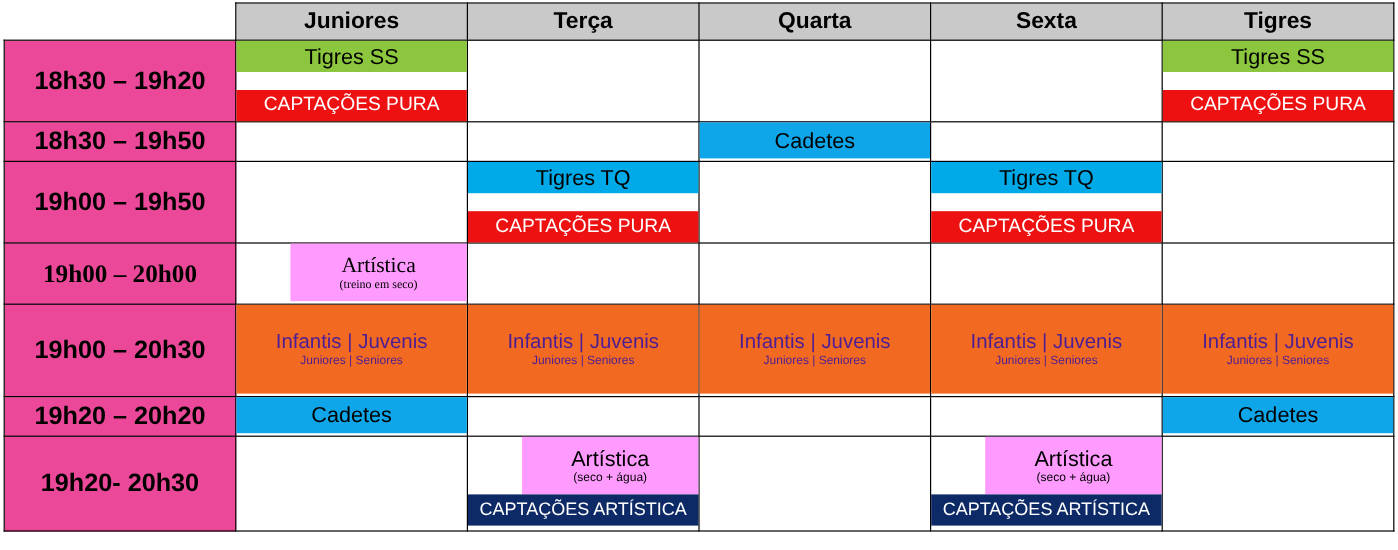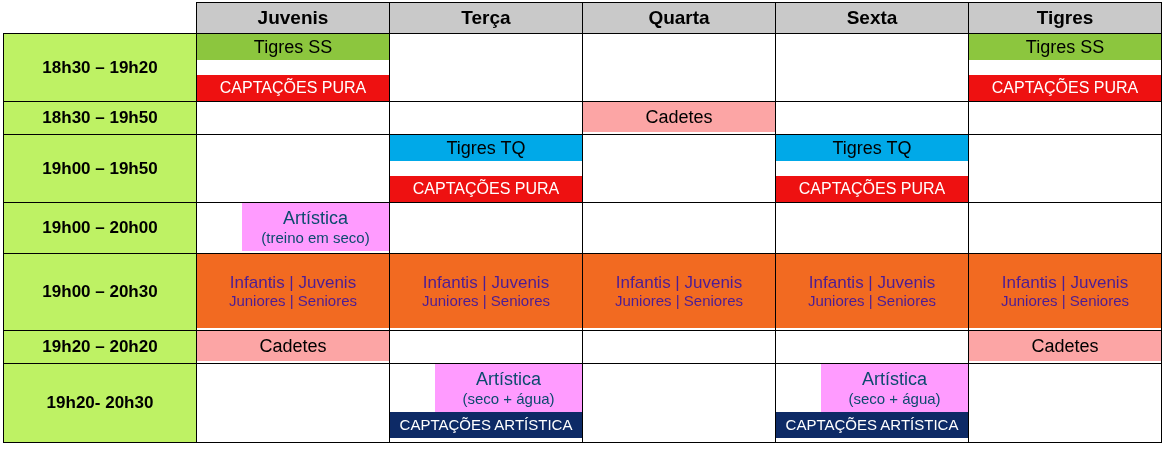--- a/index.html
+++ b/index.html
@@ -102,7 +102,7 @@
   <thead>
     <tr>
       <th class="corner"></th>
-      <th class="dayhead">Juvenis</th>
+      <th class="dayhead">Juniores</th>
       <th class="dayhead">Terça</th>
       <th class="dayhead">Quarta</th>
       <th class="dayhead">Sexta</th>

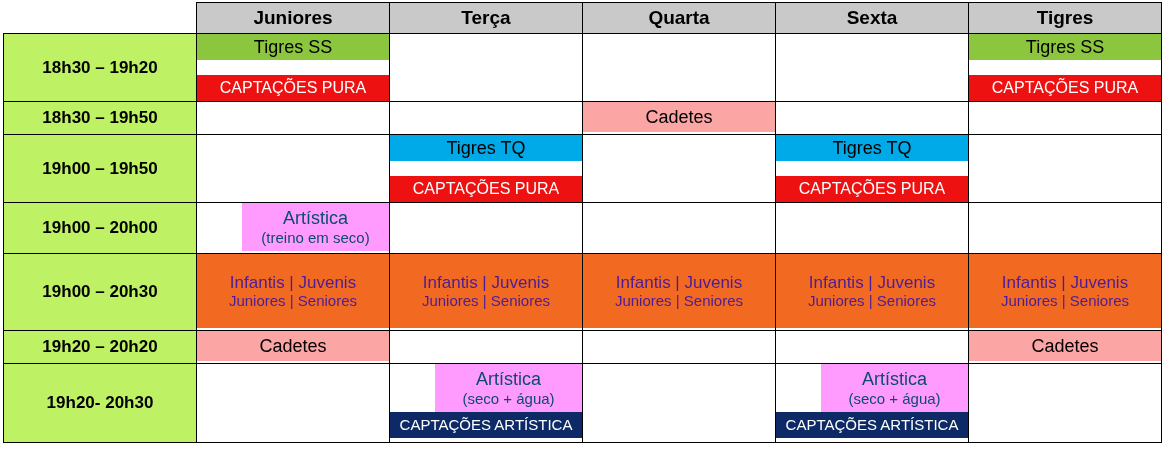--- a/index.html
+++ b/index.html
@@ -40,8 +40,8 @@
     text-align: center;
   }
   td.timecell {
-    background: #bef264;
-    font-size: 17px;
+    background: #ec4899;
+    font-size: 21px;
     font-weight: bold;
     color: #000;
     text-align: center;

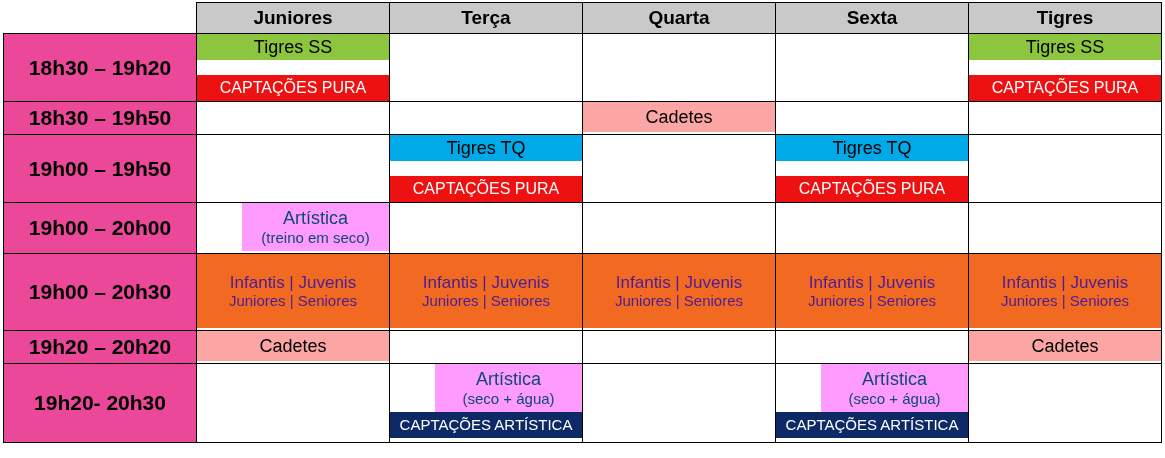--- a/index.html
+++ b/index.html
@@ -72,7 +72,7 @@
   
   .c-green  { background: #8cc63e; color: #000; }
   .c-red    { background: #ee1111; color: #ffffff; margin-top: 15px; }
-  .c-yellow { background: #fca5a5; color: #000; }
+  .c-yellow { background: #0ea5e9; color: #000; }
   .c-blue   { background: #00a9e8; color: #000; }
   .c-pink   { background: #ff9bff; color: #0c4a6e; margin-left: 45px; }
   .c-orange { background: #f26a21; color: #4c1d95; }

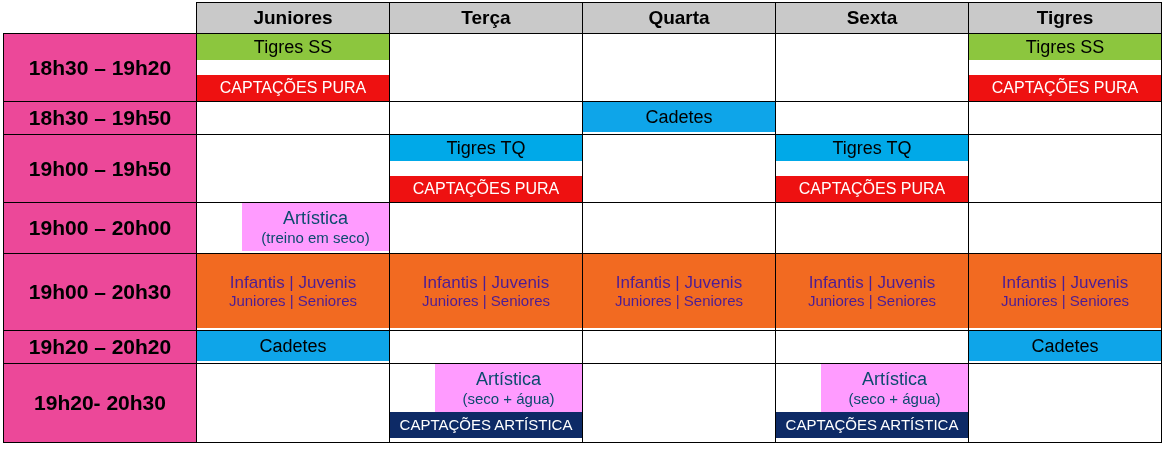--- a/index.html
+++ b/index.html
@@ -82,7 +82,7 @@
   tr.r0 td { height: 54px; }
   tr.r1 td { height: 32px; }
   tr.r2 td { height: 54px; }
-  tr.r3 td { height: 50px; }
+  tr.r3 td { height: 50px; font-family: Liberation Serif, serif; }
   tr.r4 td { height: 76px; }
   tr.r5 td { height: 32px; }
   tr.r6 td { height: 78px; }

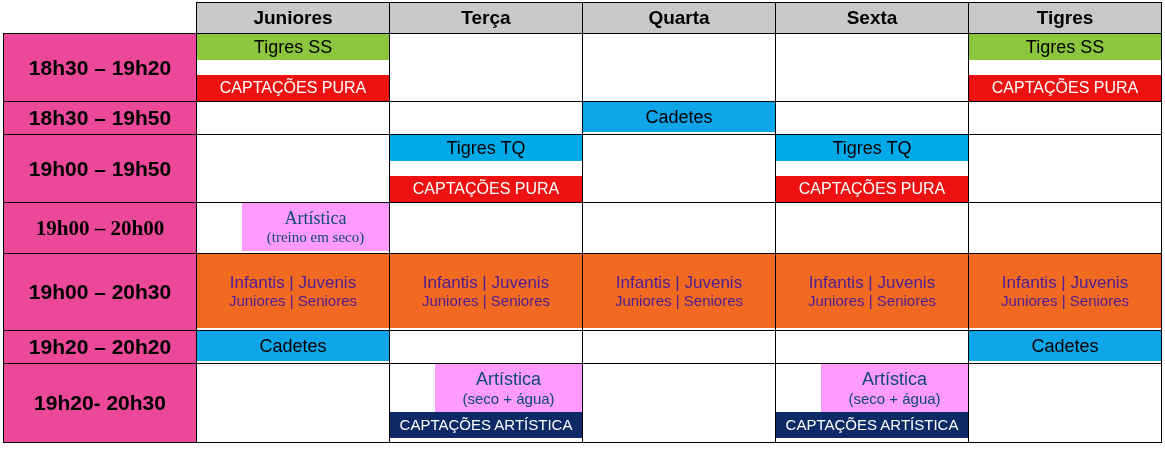--- a/index.html
+++ b/index.html
@@ -74,7 +74,7 @@
   .c-red    { background: #ee1111; color: #ffffff; margin-top: 15px; }
   .c-yellow { background: #0ea5e9; color: #000; }
   .c-blue   { background: #00a9e8; color: #000; }
-  .c-pink   { background: #ff9bff; color: #0c4a6e; margin-left: 45px; }
+  .c-pink   { background: #ff9bff; color: #000000; margin-left: 45px; }
   .c-orange { background: #f26a21; color: #4c1d95; }
   .c-navy   { background: #0d2a66; color: #ffffff; }
 

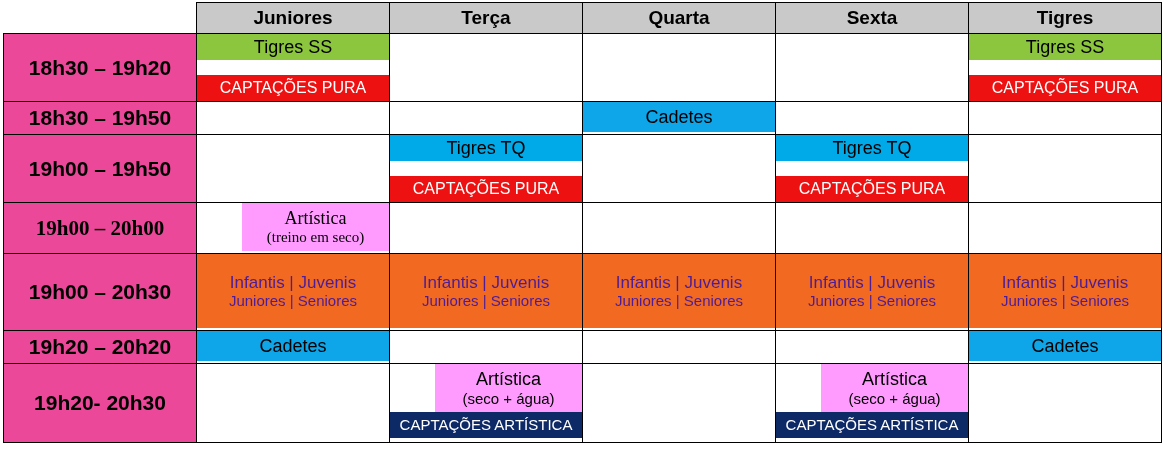--- a/index.html
+++ b/index.html
@@ -67,7 +67,7 @@
   }
   .blk.empty { background: transparent; }
   .lbl-main { display: block; }
-  .lbl-sub  { display: block; font-size: 15px; }
+  .lbl-sub  { display: block; font-size: 10px; }
 
   
   .c-green  { background: #8cc63e; color: #000; }

